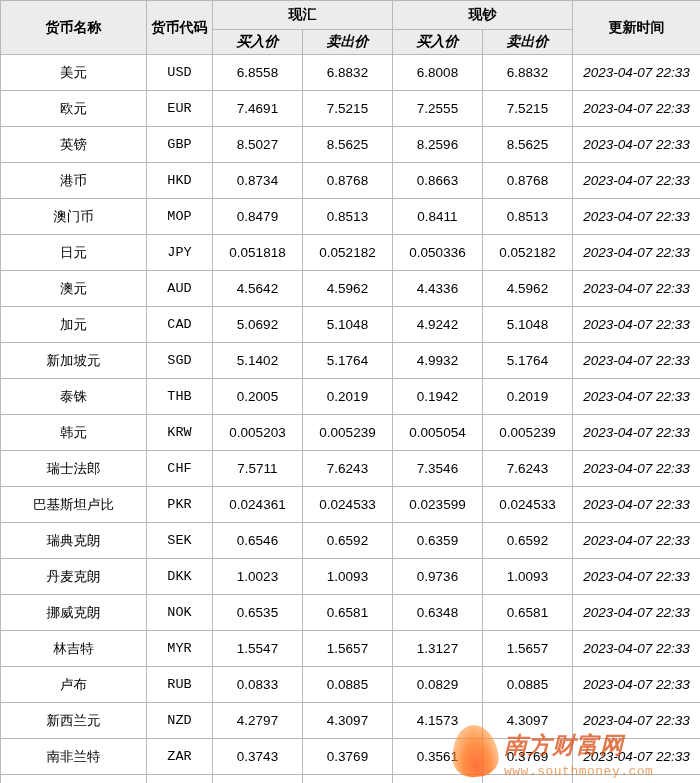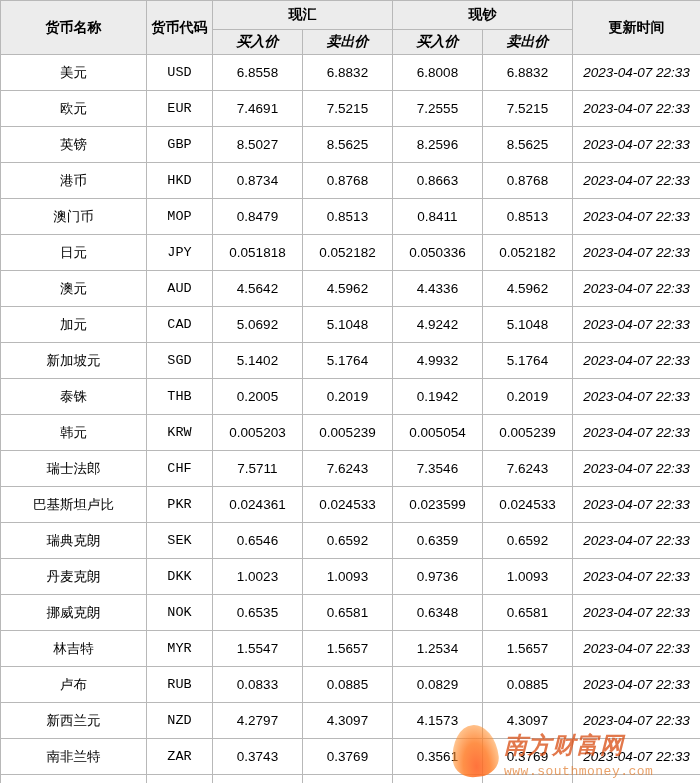--- a/index.html
+++ b/index.html
@@ -281,7 +281,7 @@
         <td class="code-cell">MYR</td>
         <td class="rate-cell">1.5547</td>
         <td class="rate-cell">1.5657</td>
-        <td class="rate-cell">1.2534</td>
+        <td class="rate-cell">1.3127</td>
         <td class="rate-cell">1.5657</td>
         <td class="time-cell">2023-04-07 22:33</td>
       </tr>

